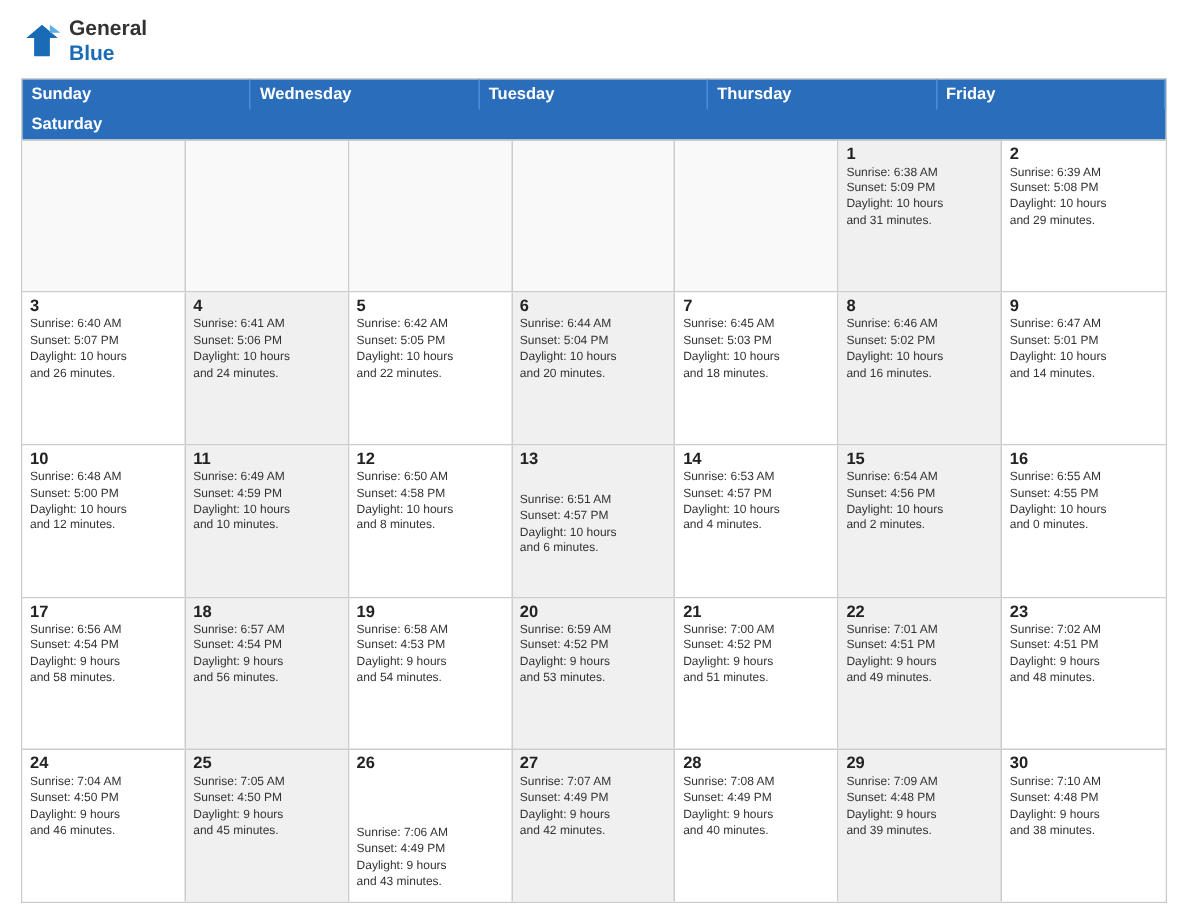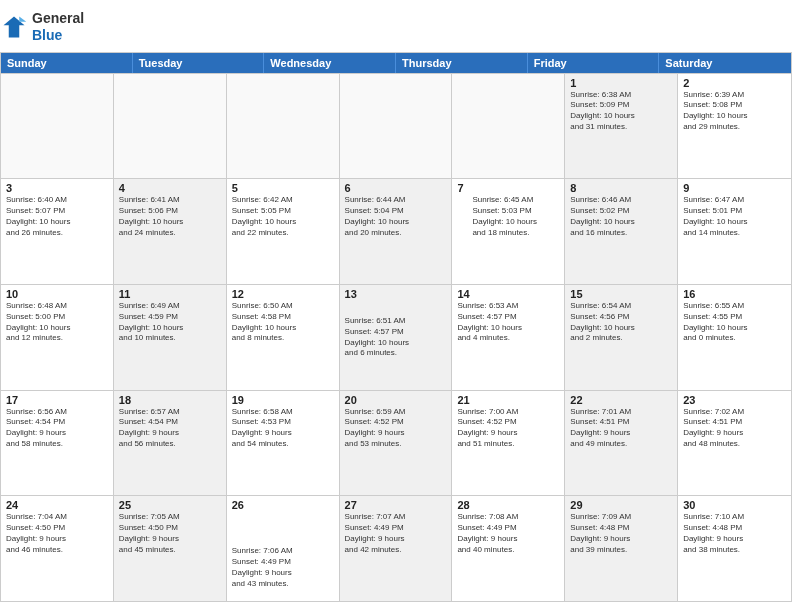--- a/index.html
+++ b/index.html
@@ -13,7 +13,7 @@
     .page {
       width: 792px;
       height: 612px;
-      padding: 10px 0;
+      padding: 10px 14px;
       display: flex;
       flex-direction: column;
     }

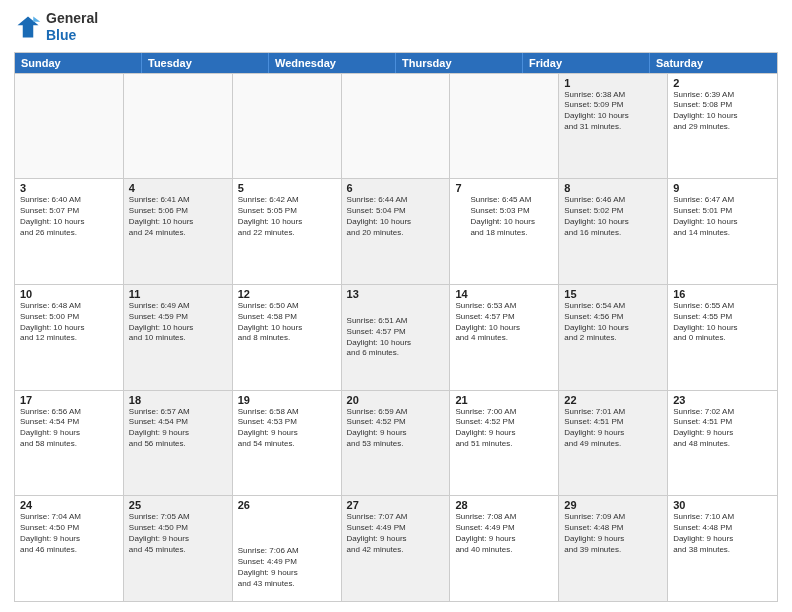--- a/index.html
+++ b/index.html
@@ -59,7 +59,7 @@
     }
     .cal-header {
       display: grid;
-      grid-template-columns: repeat(6, 1fr);
+      grid-template-columns: repeat(5, 1fr);
       background: #2a6ebb;
     }
     .cal-header-cell {

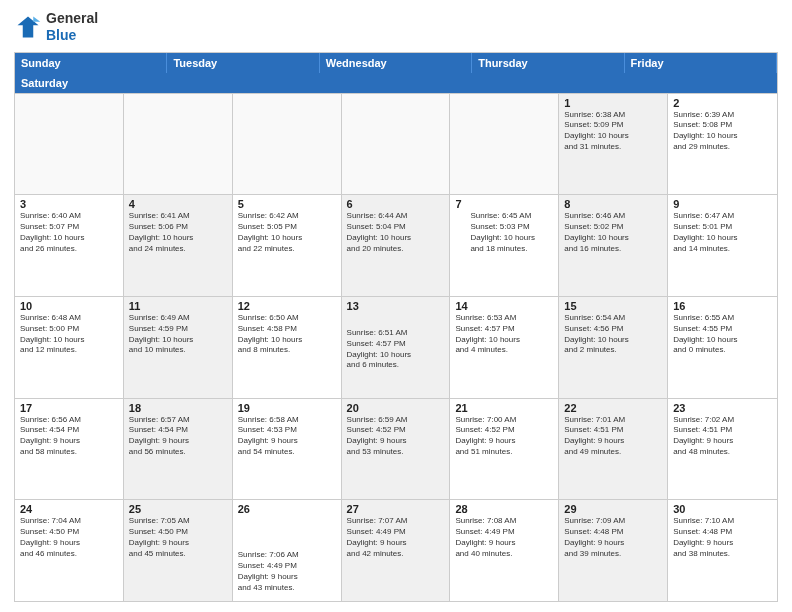--- a/index.html
+++ b/index.html
@@ -127,8 +127,8 @@
   <div class="calendar">
     <div class="cal-header" id="cal-header">
         <div class="cal-header-cell">Sunday</div>
+        <div class="cal-header-cell">Wednesday</div>
         <div class="cal-header-cell">Tuesday</div>
-        <div class="cal-header-cell">Wednesday</div>
         <div class="cal-header-cell">Thursday</div>
         <div class="cal-header-cell">Friday</div>
         <div class="cal-header-cell">Saturday</div>

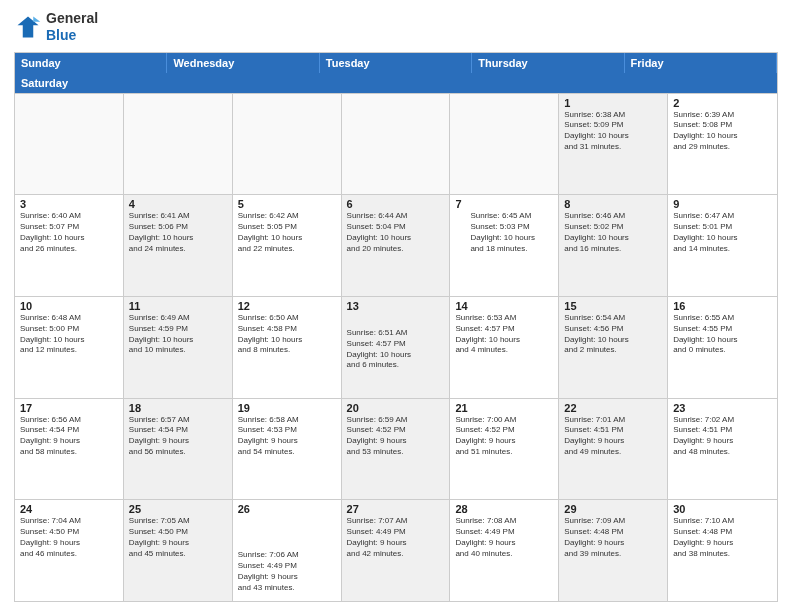--- a/index.html
+++ b/index.html
@@ -186,7 +186,7 @@
           </div>
           <div class="cal-cell">
             <span class="day-num">7</span>
-            <div class="cell-info" style="white-space: pre-line; margin-left: 15px;">Sunrise: 6:45 AM
+            <div class="cell-info" style="white-space: pre-line;">Sunrise: 6:45 AM
 Sunset: 5:03 PM
 Daylight: 10 hours
 and 18 minutes.</div>

